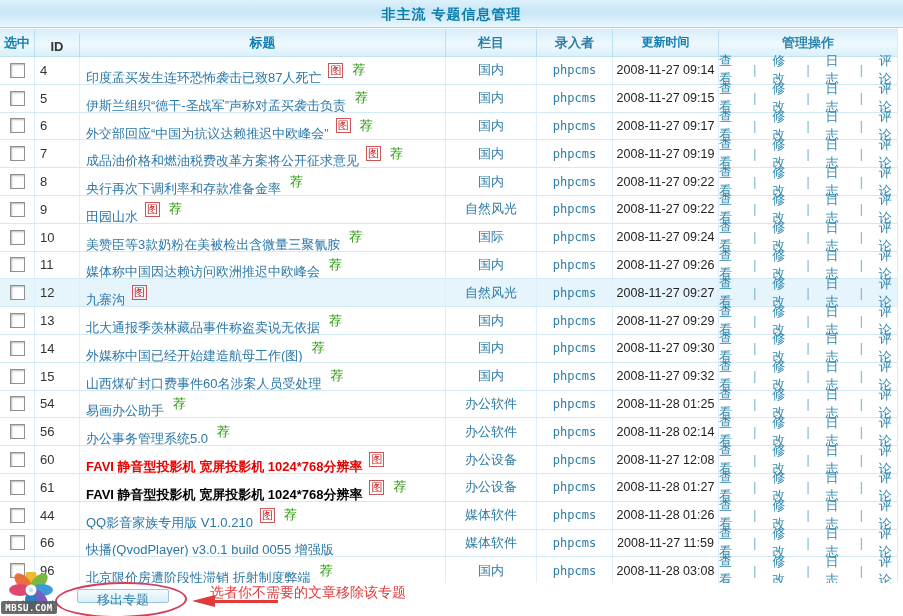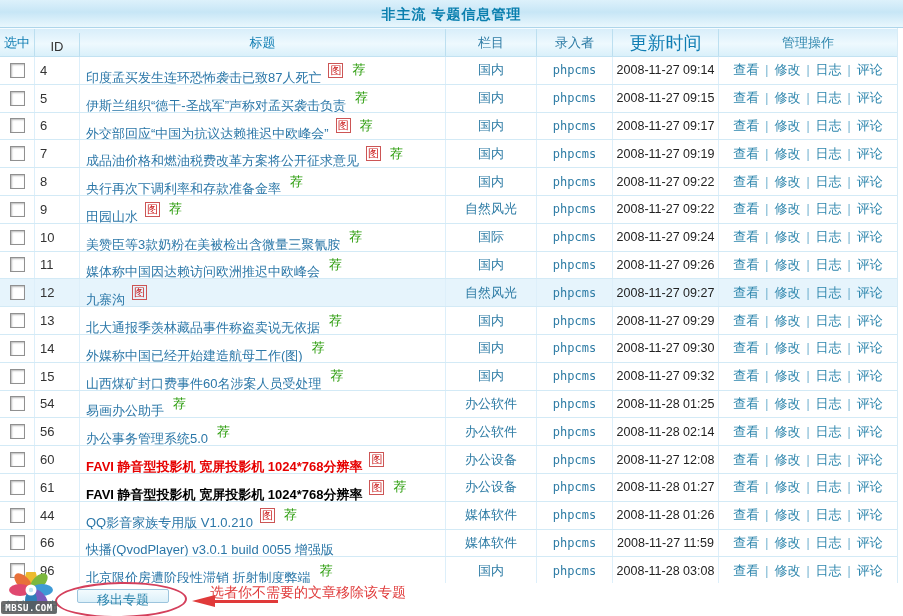--- a/index.html
+++ b/index.html
@@ -15,7 +15,7 @@
   .hrow{display:flex;height:27px;align-items:center;
         background:linear-gradient(180deg,#d8eefa 0%,#eef9fe 55%,#d9f0fa 100%);
         border-bottom:1px solid #c2e2f2;border-top:1px solid #f6fcff;}
-  .hcell{font-size:13px;font-weight:normal;color:#0f7db3;text-align:left;
+  .hcell{font-size:13px;font-weight:bold;color:#0f7db3;text-align:left;
          border-right:1px solid #bcdff0;height:100%;display:flex;align-items:center;justify-content:center;box-sizing:border-box;}
   .hcell:last-child{border-right:none;}
   .row{display:flex;height:27.8px;align-items:center;border-bottom:1px solid #d3eaf6;box-sizing:border-box;background:#fff;}

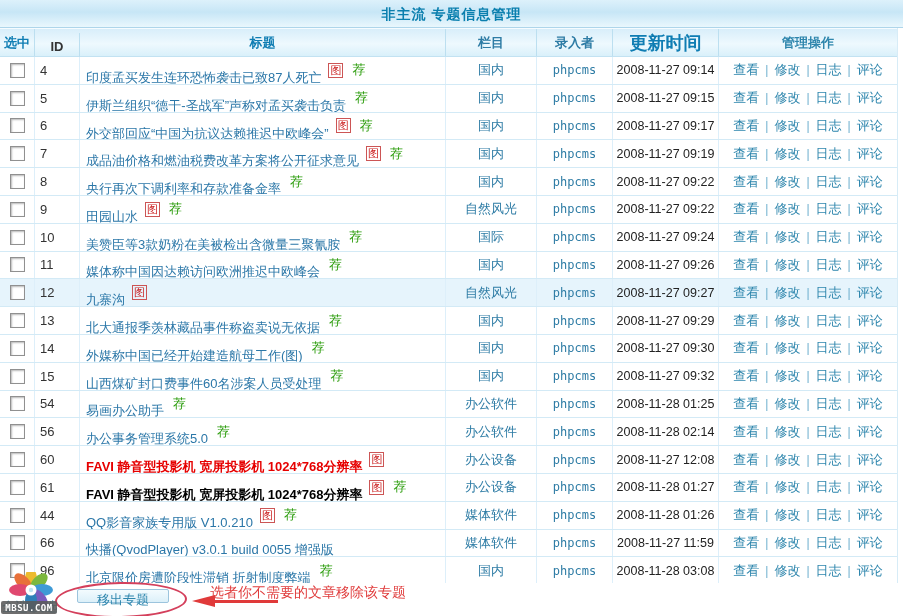--- a/index.html
+++ b/index.html
@@ -73,7 +73,7 @@
       <div class="hcell c-title" style="justify-content:center;padding-left:0;">标题</div>
       <div class="hcell c-cat">栏目</div>
       <div class="hcell c-auth" style="font-family:inherit;font-size:13px;">录入者</div>
-      <div class="hcell c-time" style="font-size:18px;color:#0f7db3;">更新时间</div>
+      <div class="hcell c-time" style="font-size:12px;color:#0f7db3;">更新时间</div>
       <div class="hcell c-act">管理操作</div>
     </div>
     <div>

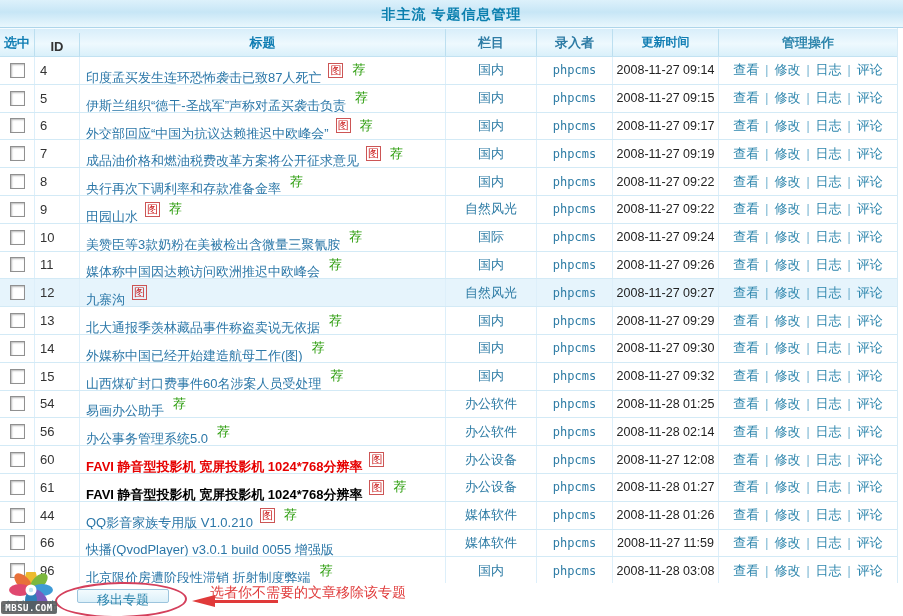--- a/index.html
+++ b/index.html
@@ -21,7 +21,7 @@
   .row{display:flex;height:27.8px;align-items:center;border-bottom:1px solid #d3eaf6;box-sizing:border-box;background:#fff;}
   .row.highlight{background:#e6f4fc;}
   .cell{height:100%;display:flex;align-items:center;box-sizing:border-box;border-right:1px solid #ddeffa;font-size:13px;}
-  .cell:last-child{border-right:none;}
+  .cell:last-child{border-right:none;gap:10px;}
   .c-sel{width:35px;justify-content:center;}
   .c-id{width:45px;padding-left:5px;color:#333;}
   .c-title{width:366px;padding-left:6px;overflow:hidden;white-space:nowrap;}

